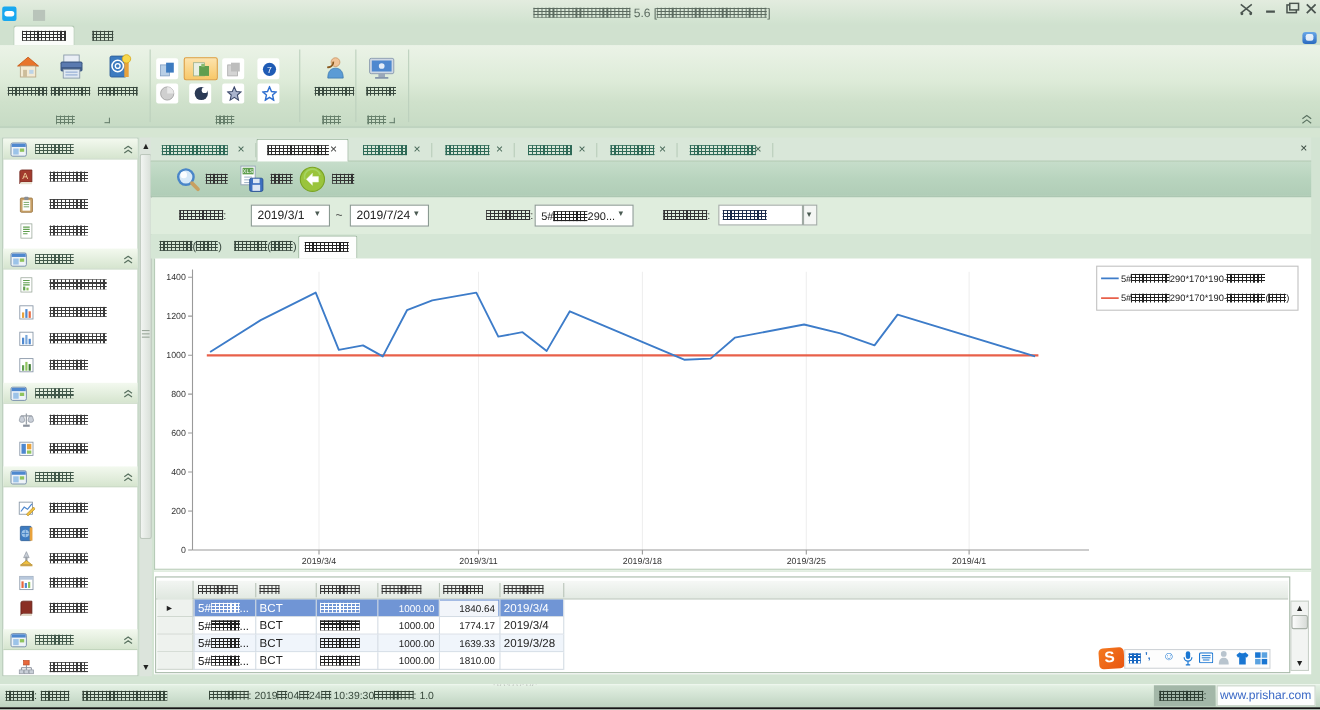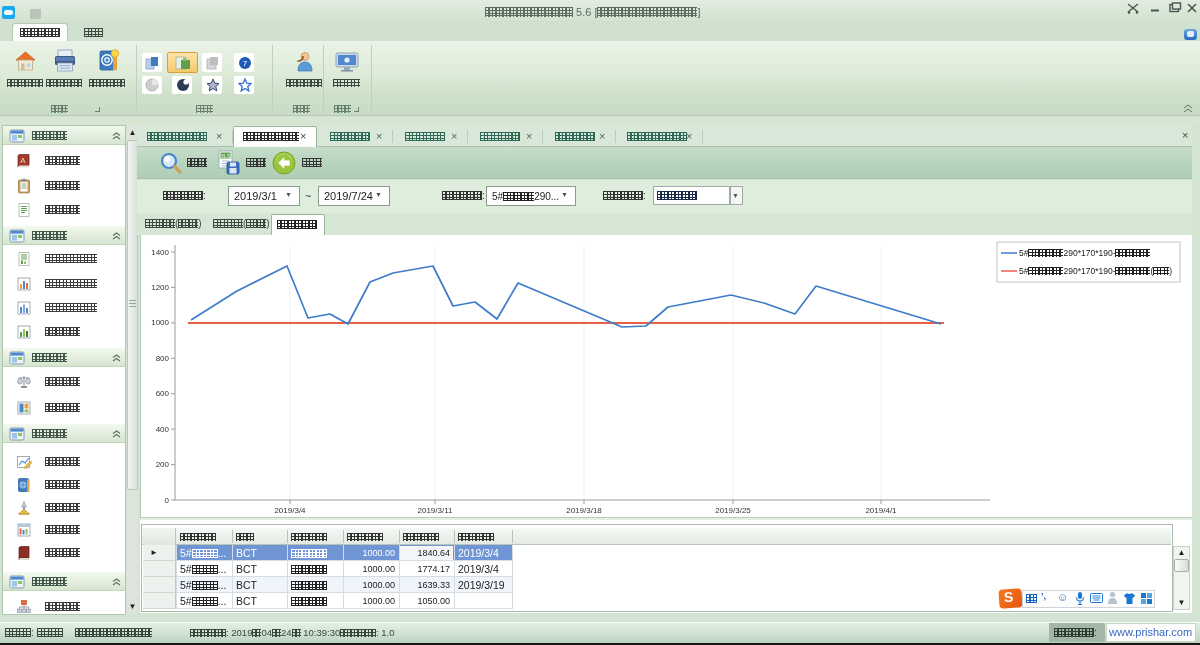--- a/index.html
+++ b/index.html
@@ -512,7 +512,7 @@
 <div class="ab" style="left:291px;top:580px;font-size:10.5px;color:#222;"><b class="zh" style="width:36px"></b></div>
 <div class="ab" style="left:343px;top:581px;width:52px;font-size:9px;color:#222;text-align:right;">1000.00</div>
 <div class="ab" style="left:399px;top:581px;width:51px;font-size:9px;color:#222;text-align:right;">1639.33</div>
-<div class="ab" style="left:458px;top:580px;font-size:10.5px;color:#222;">2019/3/19</div>
+<div class="ab" style="left:458px;top:580px;font-size:10.5px;color:#222;">2019/3/28</div>
 <div class="ab" style="left:143px;top:593px;width:33px;height:16px;background:#eef2ee;border-right:1px solid #c0cac0;border-bottom:1px solid #d0d8d0;"></div>
 <div class="ab" style="left:176px;top:593px;width:336px;height:16px;background:#fff;"></div>
 <div class="ab" style="left:176px;top:593px;width:1px;height:16px;background:#d4dce4;"></div>

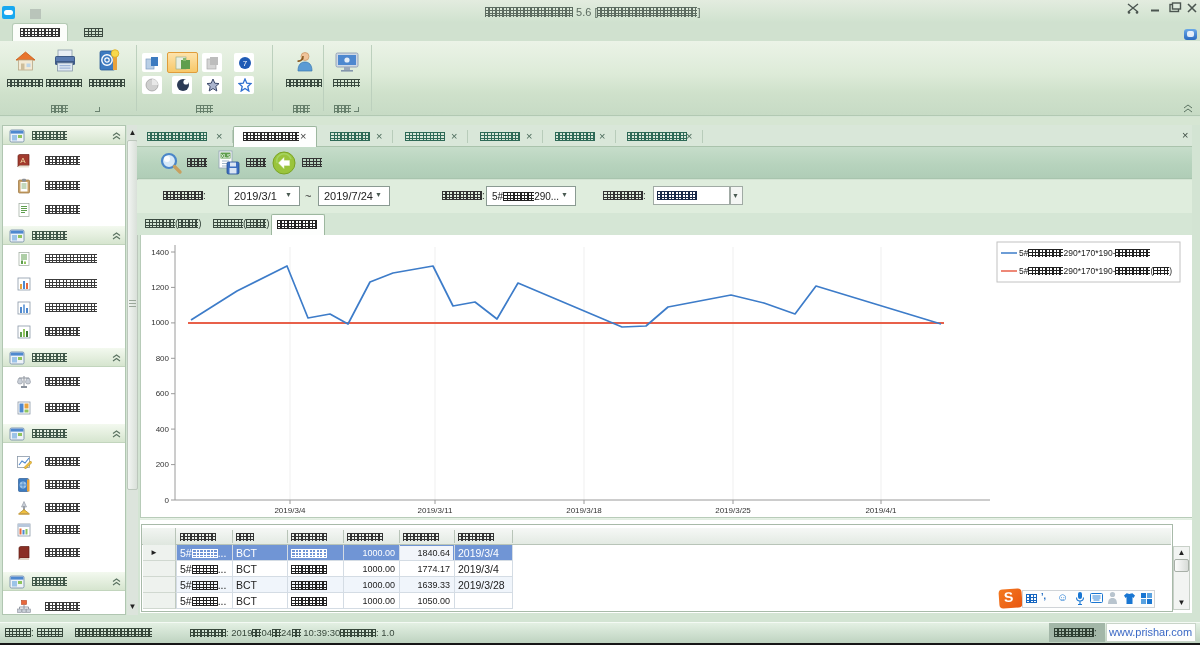--- a/index.html
+++ b/index.html
@@ -527,7 +527,7 @@
 <div class="ab" style="left:236px;top:596px;font-size:10.5px;color:#222;">BCT</div>
 <div class="ab" style="left:291px;top:596px;font-size:10.5px;color:#222;"><b class="zh" style="width:36px"></b></div>
 <div class="ab" style="left:343px;top:597px;width:52px;font-size:9px;color:#222;text-align:right;">1000.00</div>
-<div class="ab" style="left:399px;top:597px;width:51px;font-size:9px;color:#222;text-align:right;">1050.00</div>
+<div class="ab" style="left:399px;top:597px;width:51px;font-size:9px;color:#222;text-align:right;">1810.00</div>
 <div class="ab" style="left:448px;top:596px;font-size:10.5px;color:#222;margin-top:24px;">2019/3/6</div>
 <div class="ab" style="left:1173px;top:546px;width:17px;height:64px;background:#f2f4f2;border:1px solid #c8d0c8;"></div>
 <div class="ab" style="left:1175px;top:548px;width:13px;height:10px;font-size:8px;color:#222;text-align:center;line-height:10px;">▲</div>

